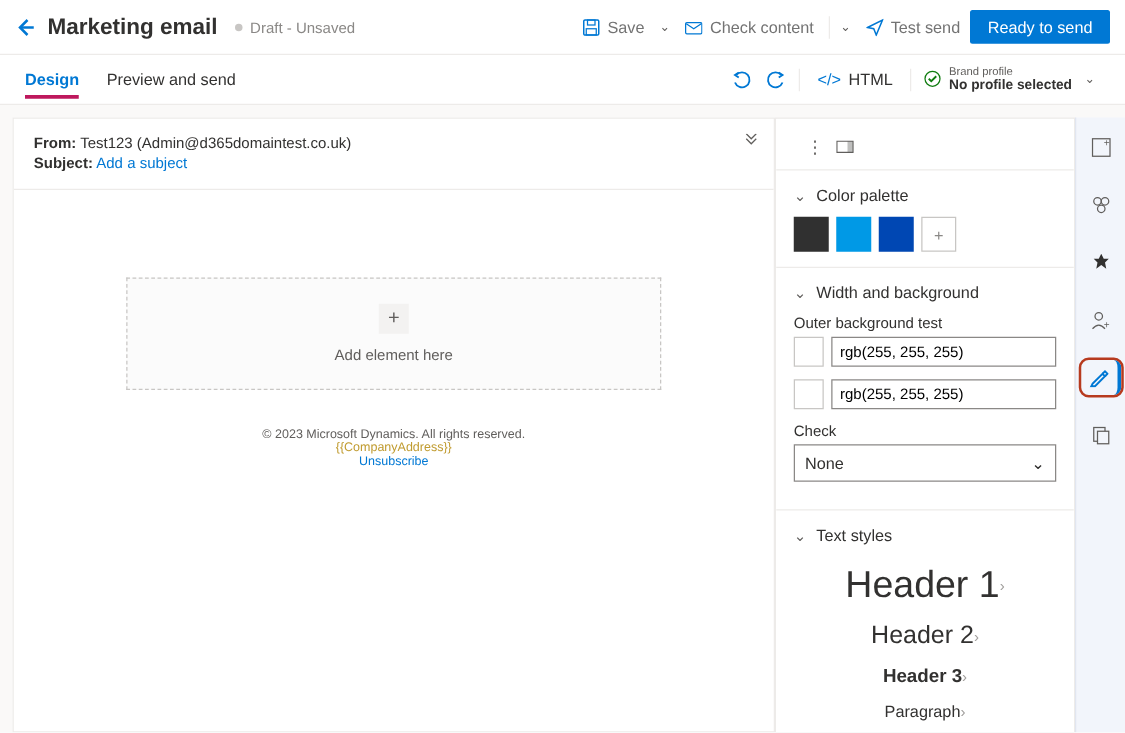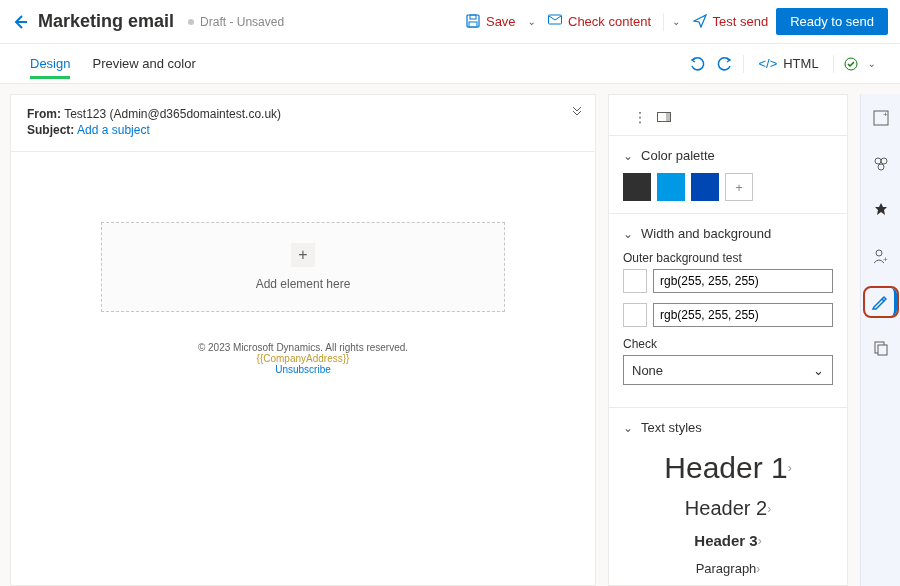--- a/index.html
+++ b/index.html
@@ -13,7 +13,7 @@
   .draft { color: #8a8886; font-size: 12px; display: flex; align-items: center; gap: 6px; }
   .draft .dot { width: 6px; height: 6px; background: #c8c6c4; border-radius: 50%; display: inline-block; }
   .spacer { flex: 1; }
-  .hact { display: flex; align-items: flex-start; gap: 6px; padding: 4px 8px; color: #b91c1c; font-size: 13px; cursor: pointer; }
+  .hact { display: flex; align-items: flex-end; gap: 6px; padding: 4px 8px; color: #737373; font-size: 13px; cursor: pointer; }
   .hact .ic { color: #0078d4; font-size: 14px; }
   .chev { color: #605e5c; font-size: 10px; padding: 0 4px; cursor: pointer; }
   .sep { width: 1px; height: 18px; background: #edebe9; margin: 0 4px; }

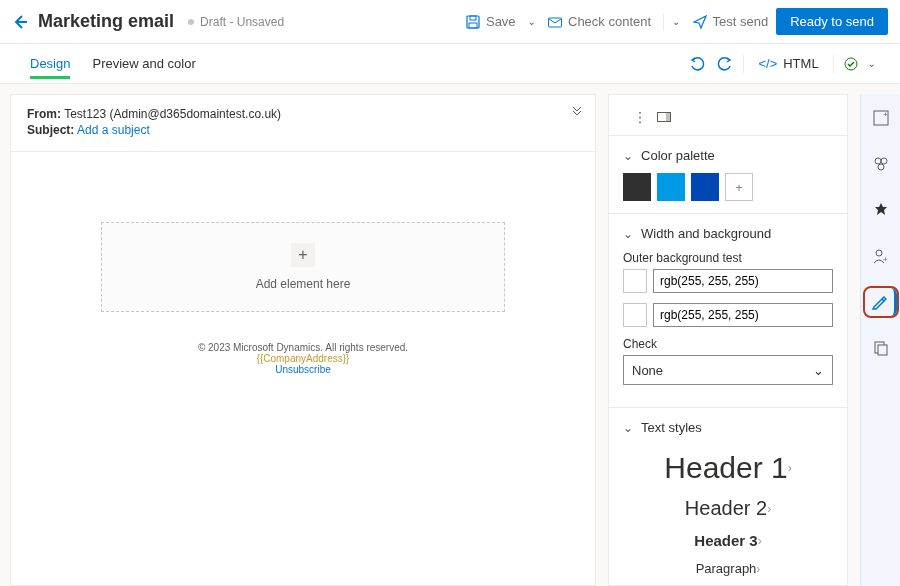--- a/index.html
+++ b/index.html
@@ -22,7 +22,7 @@
   
   .subbar { display: flex; align-items: center; height: 40px; padding: 0 20px; border-bottom: 1px solid #edebe9; }
   .tab { padding: 8px 0; margin-right: 22px; font-size: 13px; cursor: pointer; color: #323130; }
-  .tab.active { color: #0078d4; border-bottom: 3px solid #22c55e; padding-bottom: 5px; font-weight: 400; margin-left: 10px; }
+  .tab.active { color: #0078d4; border-bottom: 3px solid #be185d; padding-bottom: 5px; font-weight: 700; }
   .subbar .spacer { flex: 1; }
   .undo, .redo { color: #0078d4; font-size: 16px; padding: 0 6px; cursor: pointer; }
   .htmlbtn { display: flex; align-items: center; gap: 6px; padding: 0 10px; cursor: pointer; }

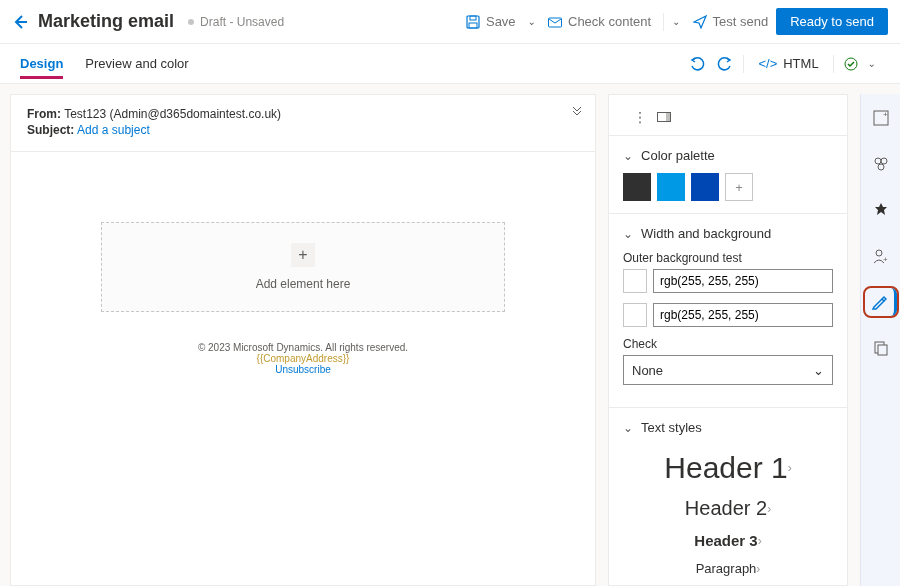--- a/index.html
+++ b/index.html
@@ -133,7 +133,7 @@
 
   <div class="subbar">
     <span class="tab active">Design</span>
-    <span class="tab">Preview and color</span>
+    <span class="tab">Preview and send</span>
     <span class="spacer"></span>
     <span class="undo">
         <svg width="16" height="16" viewBox="0 0 16 16">

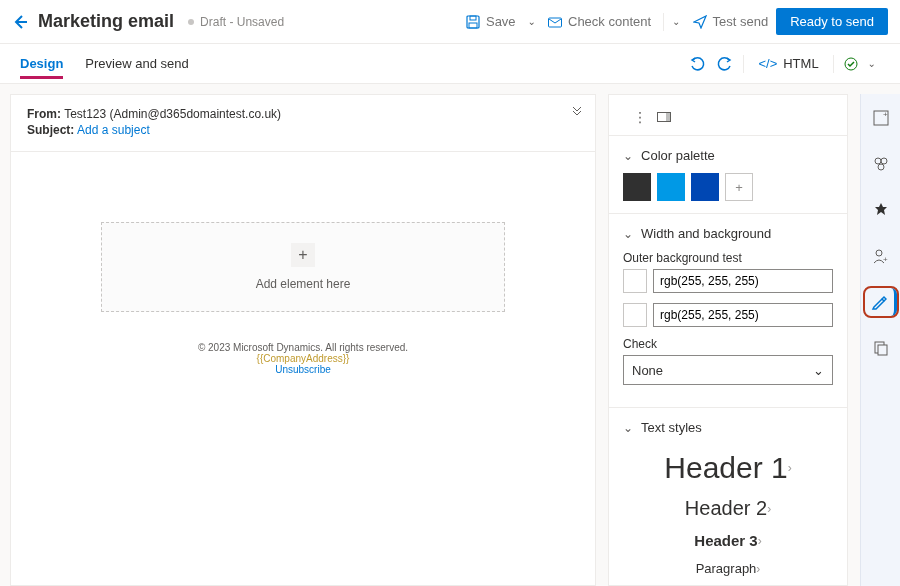--- a/index.html
+++ b/index.html
@@ -160,6 +160,10 @@
             <path d="M4 7 L6 9 L10 5" fill="none" stroke="#107c10" stroke-width="1.5"></path>
           </svg>
       </span>
+      <span class="txt">
+        <span class="lbl">Brand profile</span>
+        <span class="val">No profile selected</span>
+      </span>
       <span class="chev">⌄</span>
     </span>
   </div>

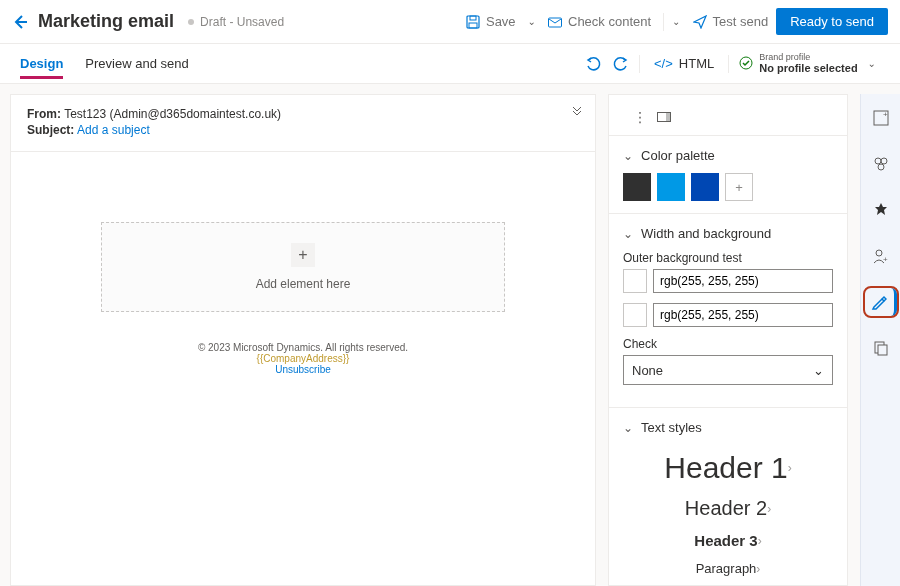--- a/index.html
+++ b/index.html
@@ -32,7 +32,7 @@
   .brand .val { font-size: 11px; font-weight: 600; }
 
   
-  .body { flex: 1; display: flex; padding: 10px 0 0 10px; gap: 12px; background: #faf9f8; overflow: hidden; }
+  .body { flex: 1; display: flex; padding: 10px 0 0 10px; background: #faf9f8; overflow: hidden; }
 
   
   .canvas-col { flex: 1; background: #fff; border: 1px solid #edebe9; display: flex; flex-direction: column; overflow: hidden; }

